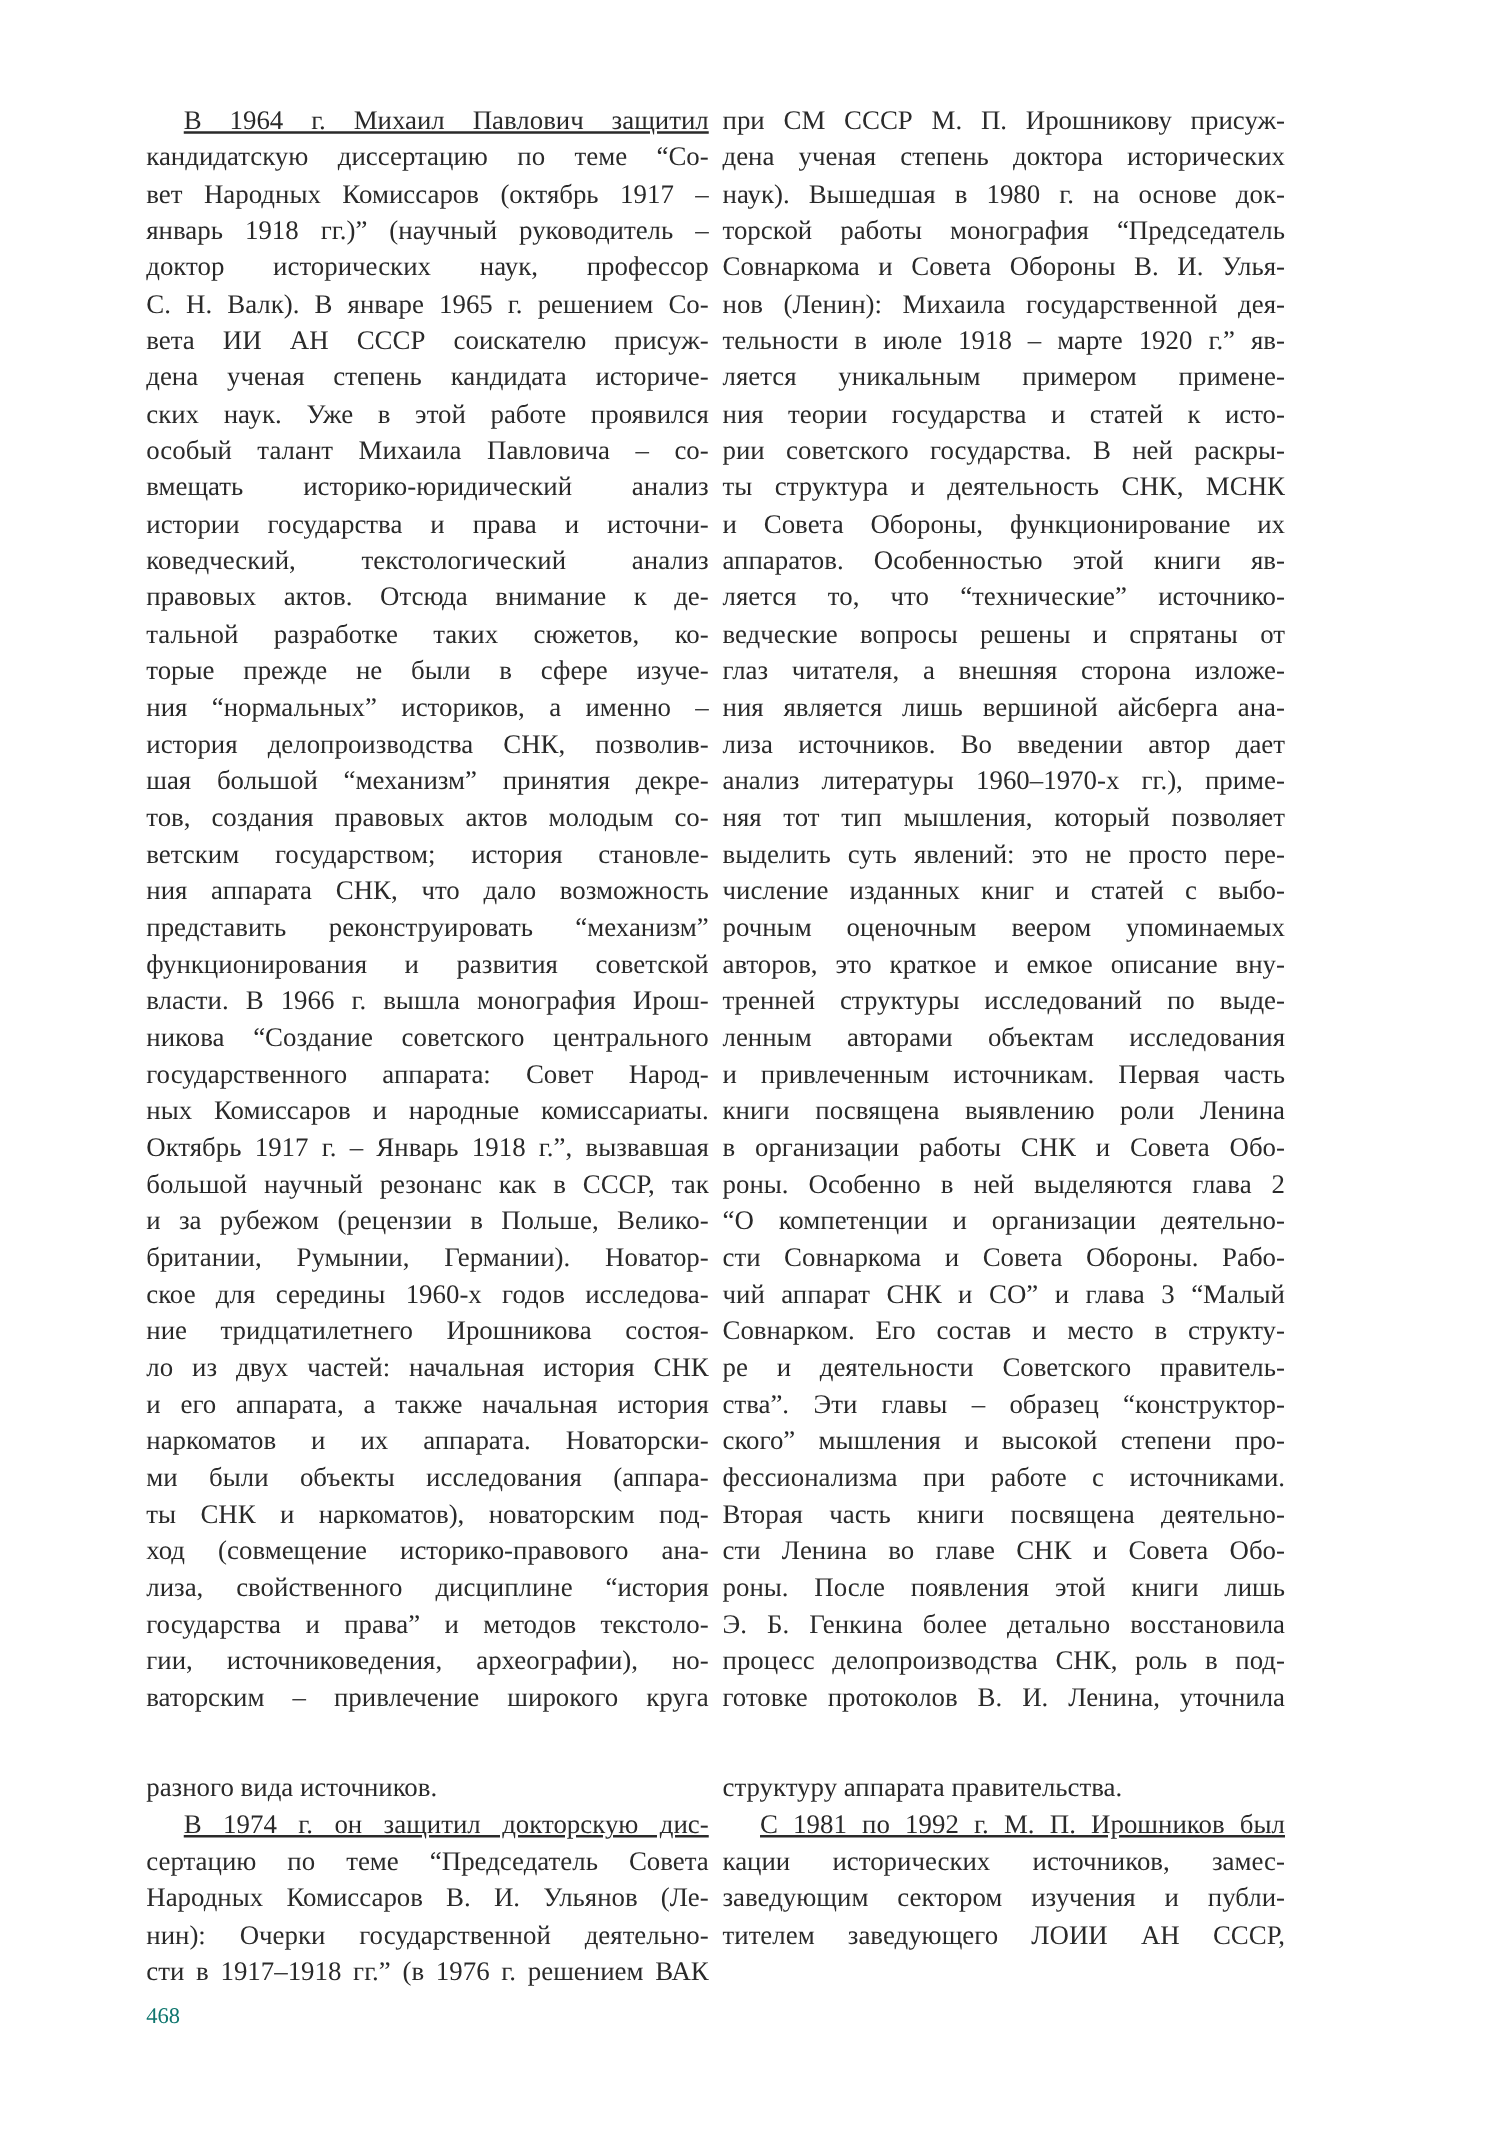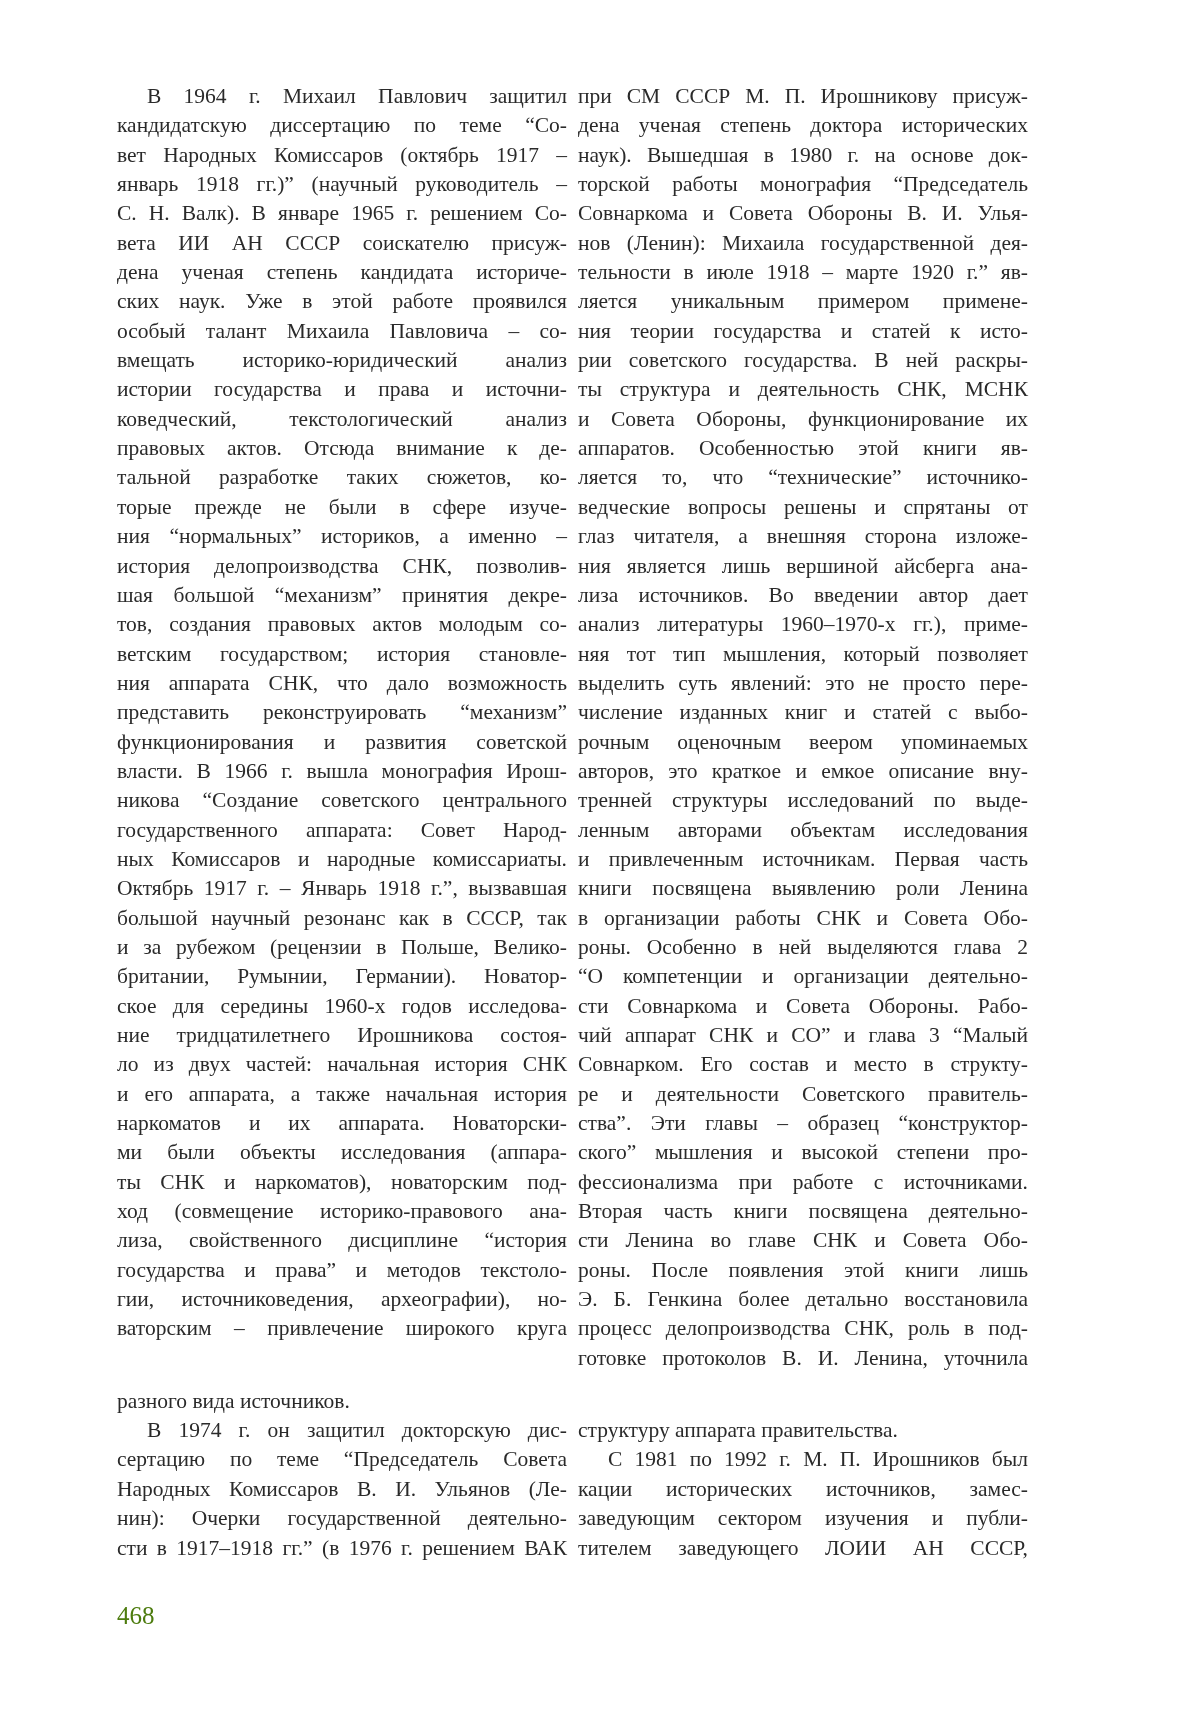--- a/index.html
+++ b/index.html
@@ -10,7 +10,7 @@
   .col.right { left:578px; }
   .line { display:block; height:29.35px; line-height:29.35px; font-size:21.5px;
           white-space:nowrap; text-align:justify; text-align-last:justify; }
-  .line.indent { padding-left:30px; }
+  .line.indent { padding-left:30px;text-decoration:underline; }
   .line.last { text-align-last:left;margin-top:43px; }
   .page-number { position:absolute; left:117px; top:1602px; font-size:25px; color:#4d7c0f; }
 </style>

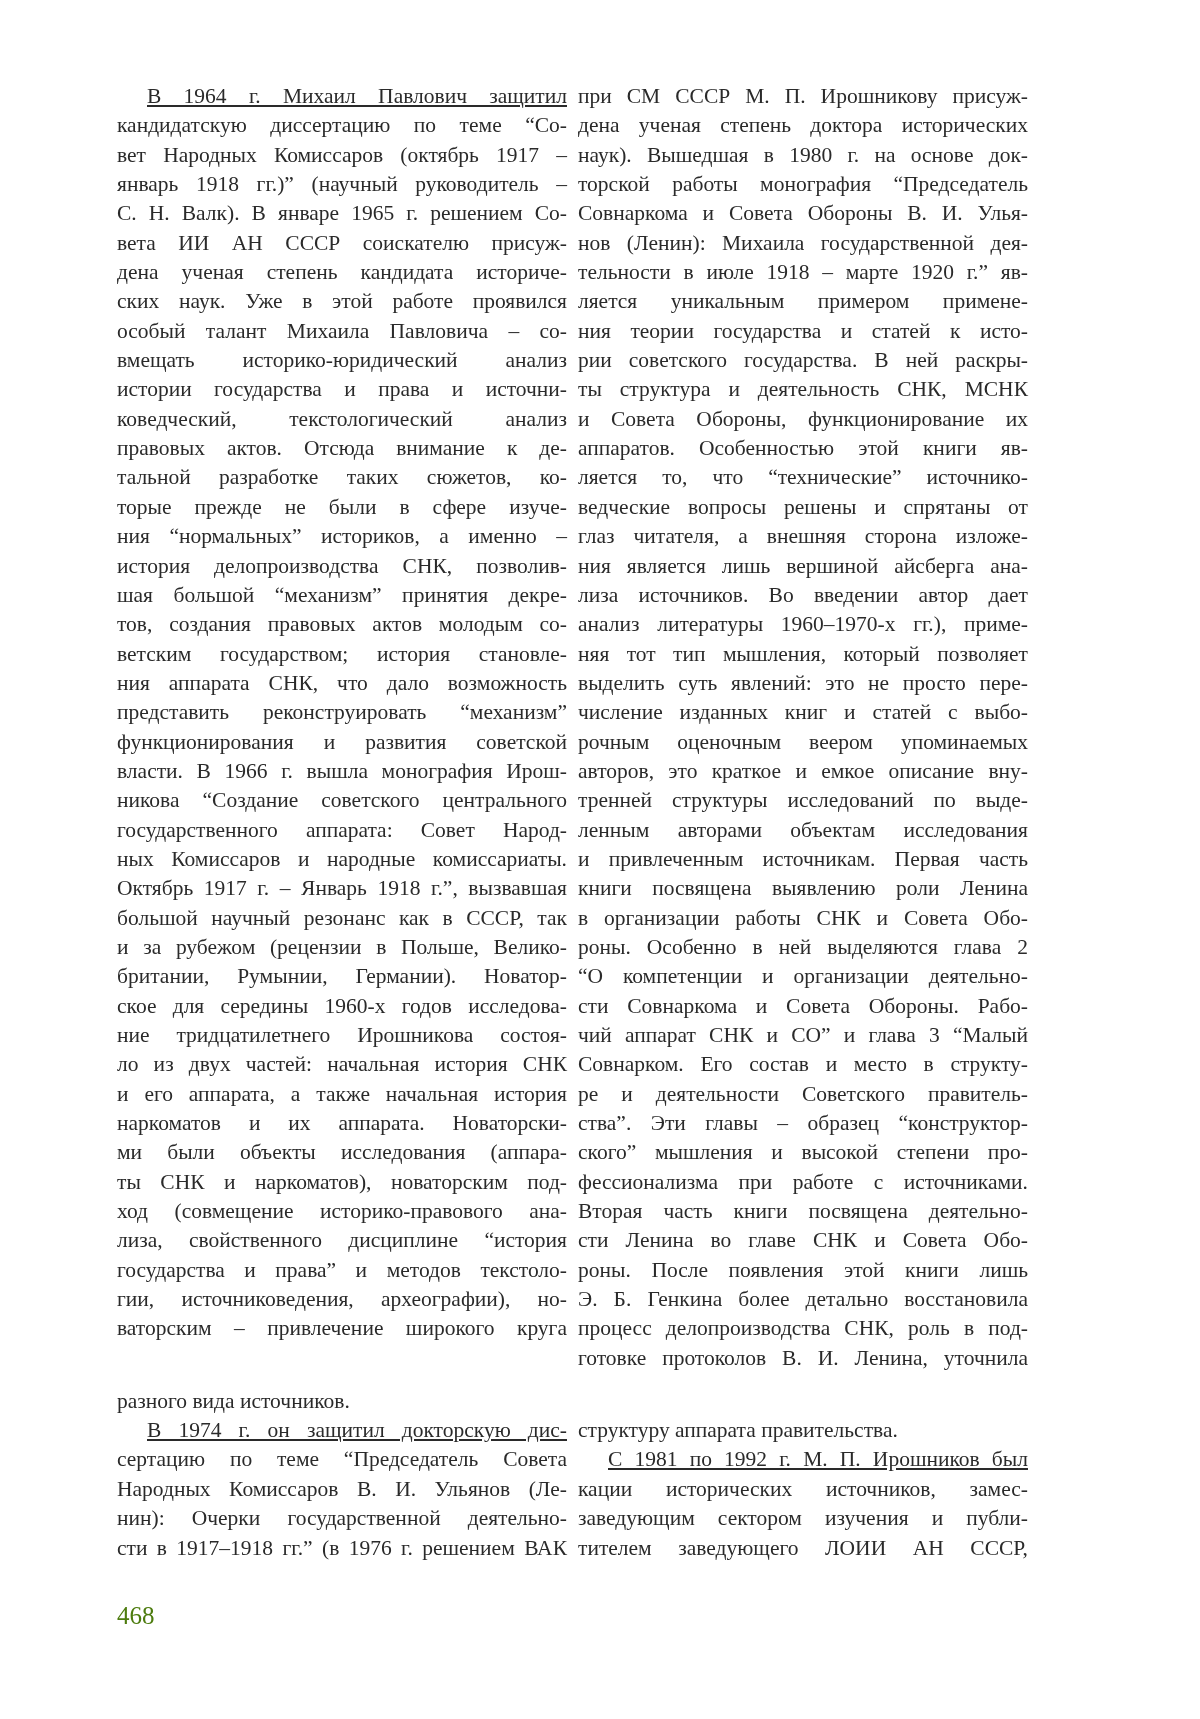--- a/index.html
+++ b/index.html
@@ -23,6 +23,7 @@
       <span class="line">кандидатскую диссертацию по теме “Со-</span>
       <span class="line">вет Народных Комиссаров (октябрь 1917 –</span>
       <span class="line">январь 1918 гг.)” (научный руководитель –</span>
+      <span class="line">доктор исторических наук, профессор</span>
       <span class="line">С. Н. Валк). В январе 1965 г. решением Со-</span>
       <span class="line">вета ИИ АН СССР соискателю присуж-</span>
       <span class="line">дена ученая степень кандидата историче-</span>

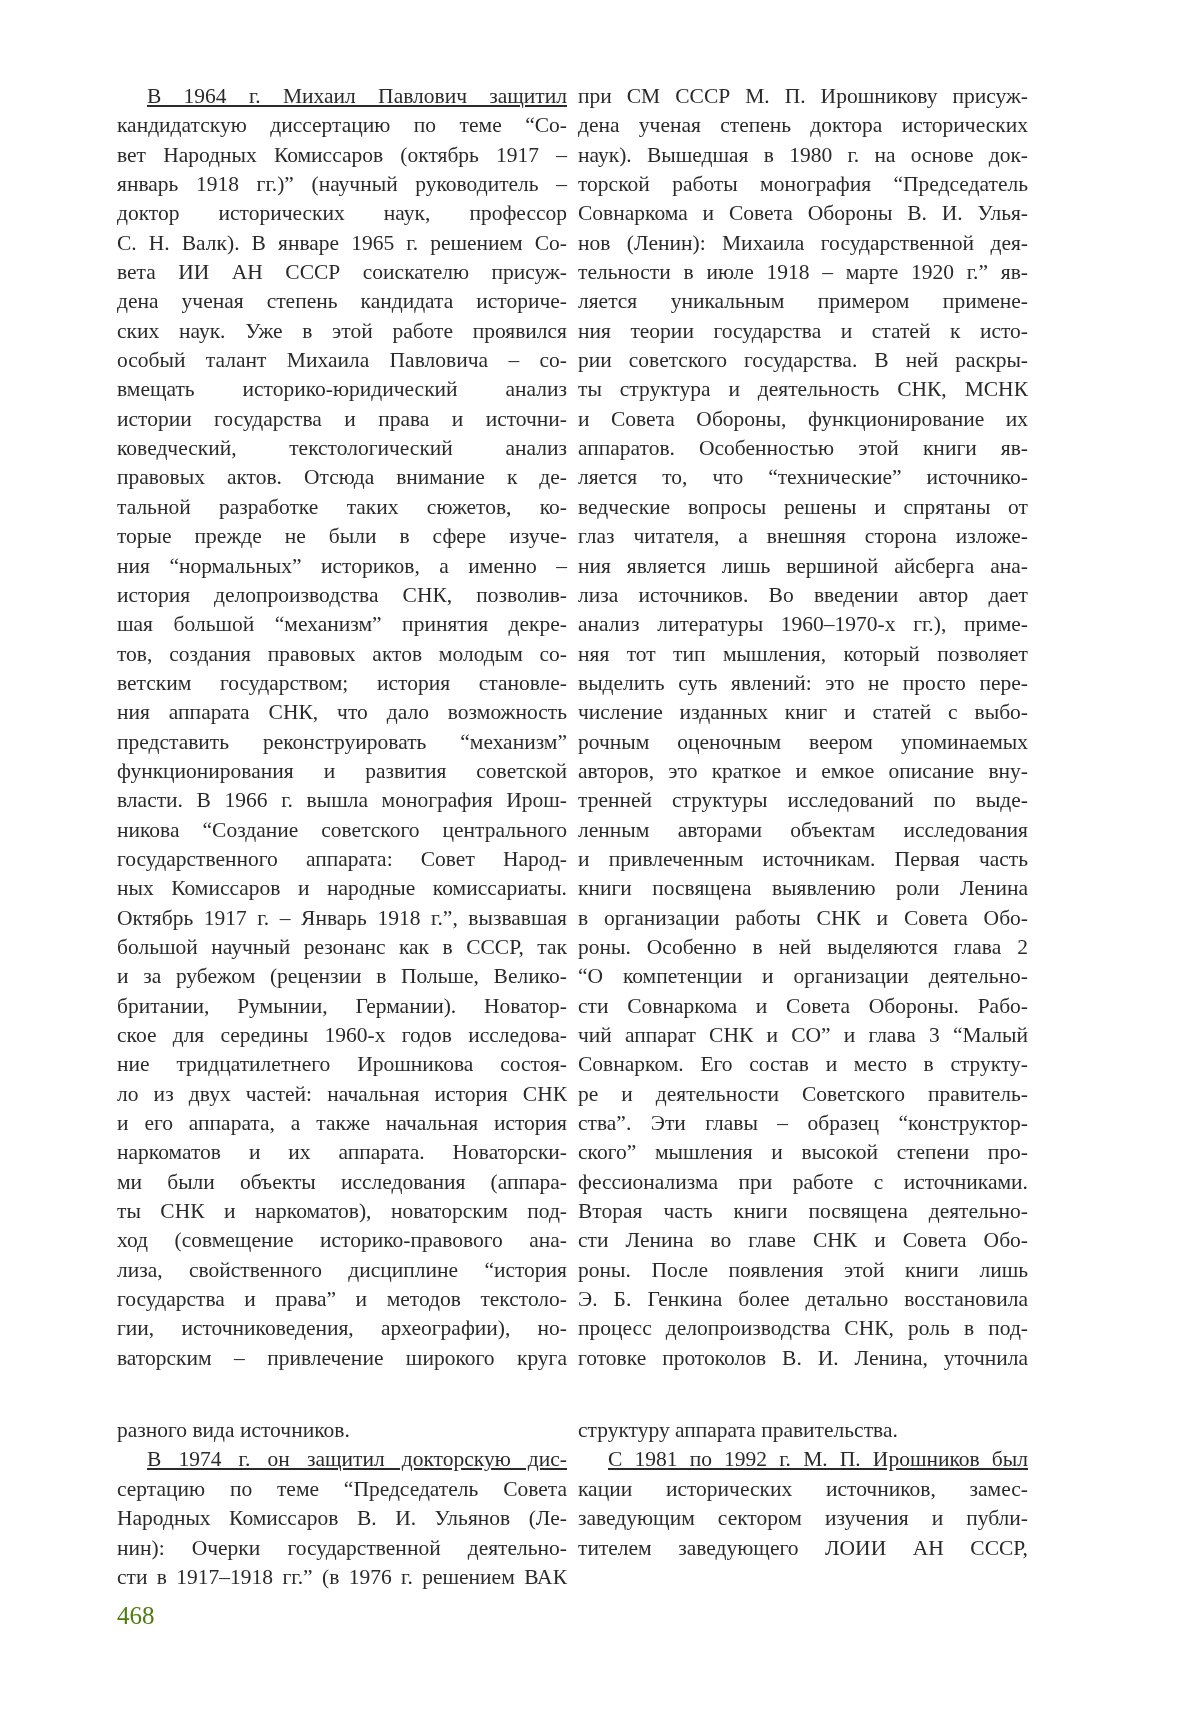--- a/index.html
+++ b/index.html
@@ -12,7 +12,7 @@
           white-space:nowrap; text-align:justify; text-align-last:justify; }
   .line.indent { padding-left:30px;text-decoration:underline; }
   .line.last { text-align-last:left;margin-top:43px; }
-  .page-number { position:absolute; left:117px; top:1602px; font-size:25px; color:#4d7c0f; }
+  .page-number { position:absolute; left:117px; top:1602px; font-size:18px; color:#0f766e; }
 </style>
 </head>
 <body>

